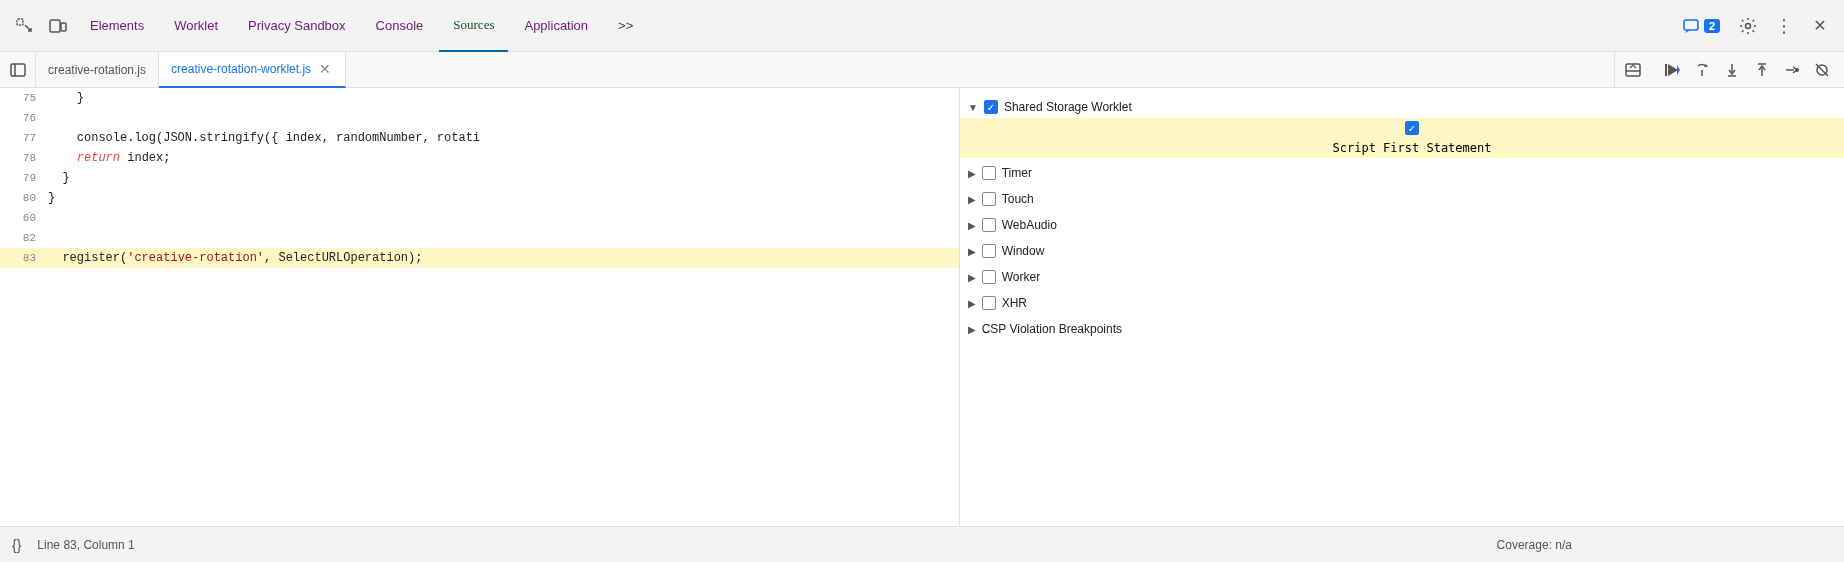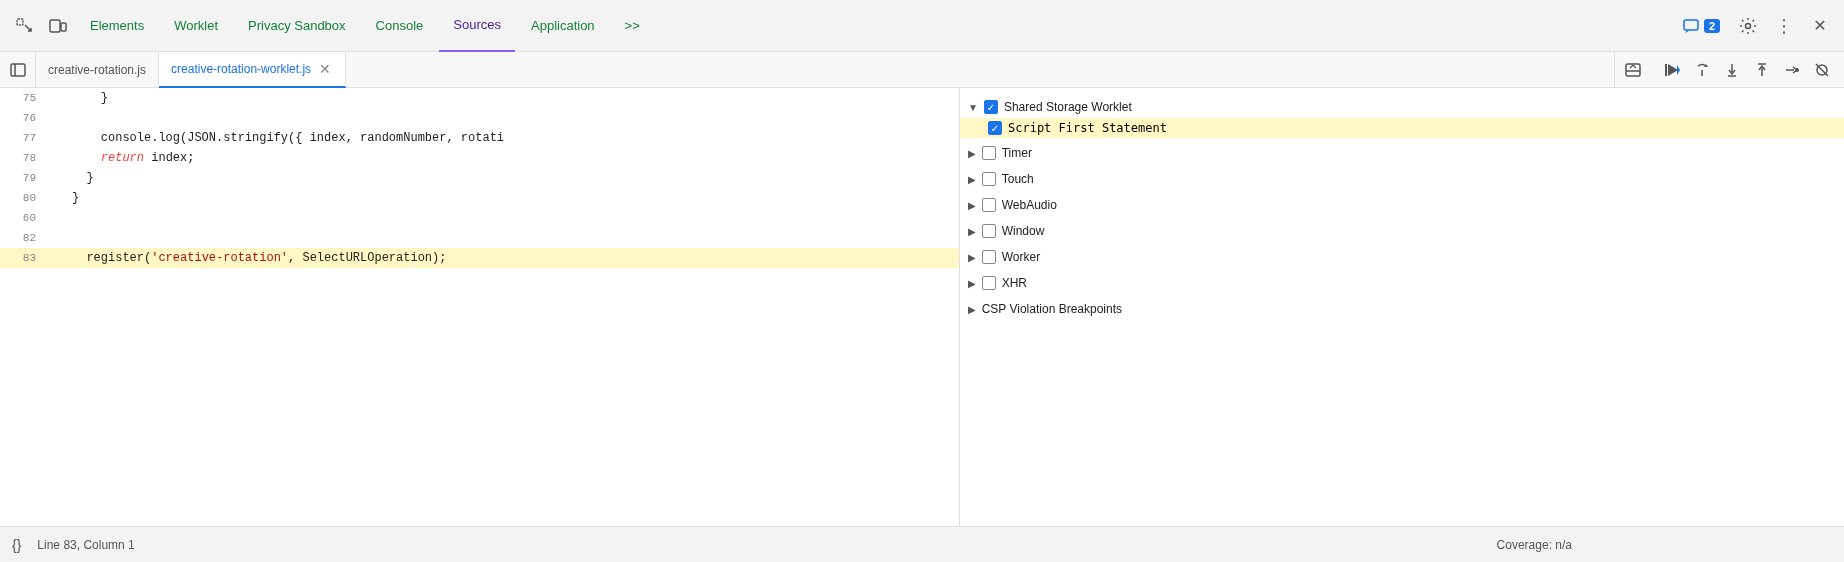--- a/index.html
+++ b/index.html
@@ -36,7 +36,7 @@
     .tab-item {
       padding: 6px 14px;
       cursor: pointer;
-      color: #15803d;
+      color: #701a75;
       font-size: 13px;
       border-radius: 4px 4px 0 0;
       height: 52px;

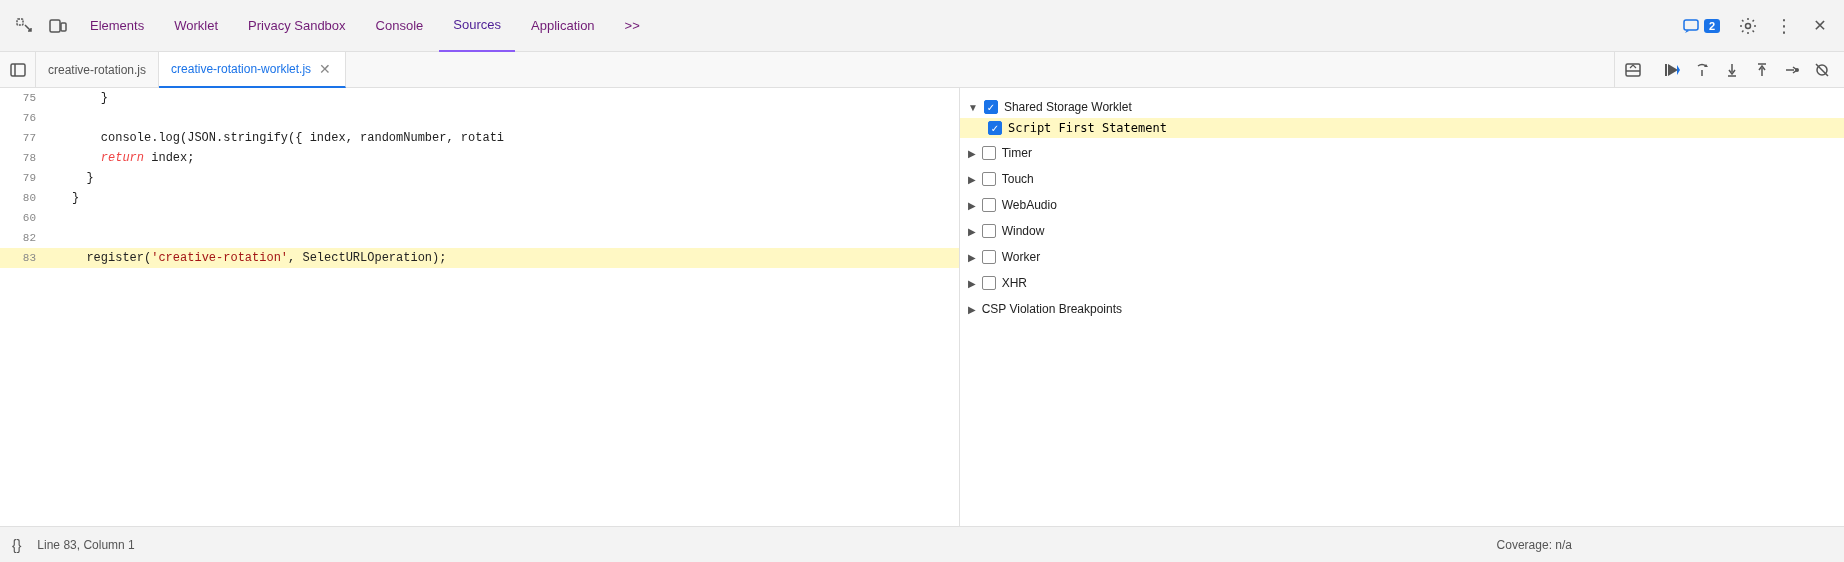--- a/index.html
+++ b/index.html
@@ -44,9 +44,10 @@
       align-items: center;
     }
     .tab-item.active {
-      color: #4c1d95;
-      border-bottom: 2px solid #8b5cf6;
+      color: #14532d;
+      border-bottom: 2px solid #0369a1;
       font-weight: 500;
+      font-family: Liberation Serif, serif;
     }
     .tab-spacer { flex: 1; }
     .top-right-icons {

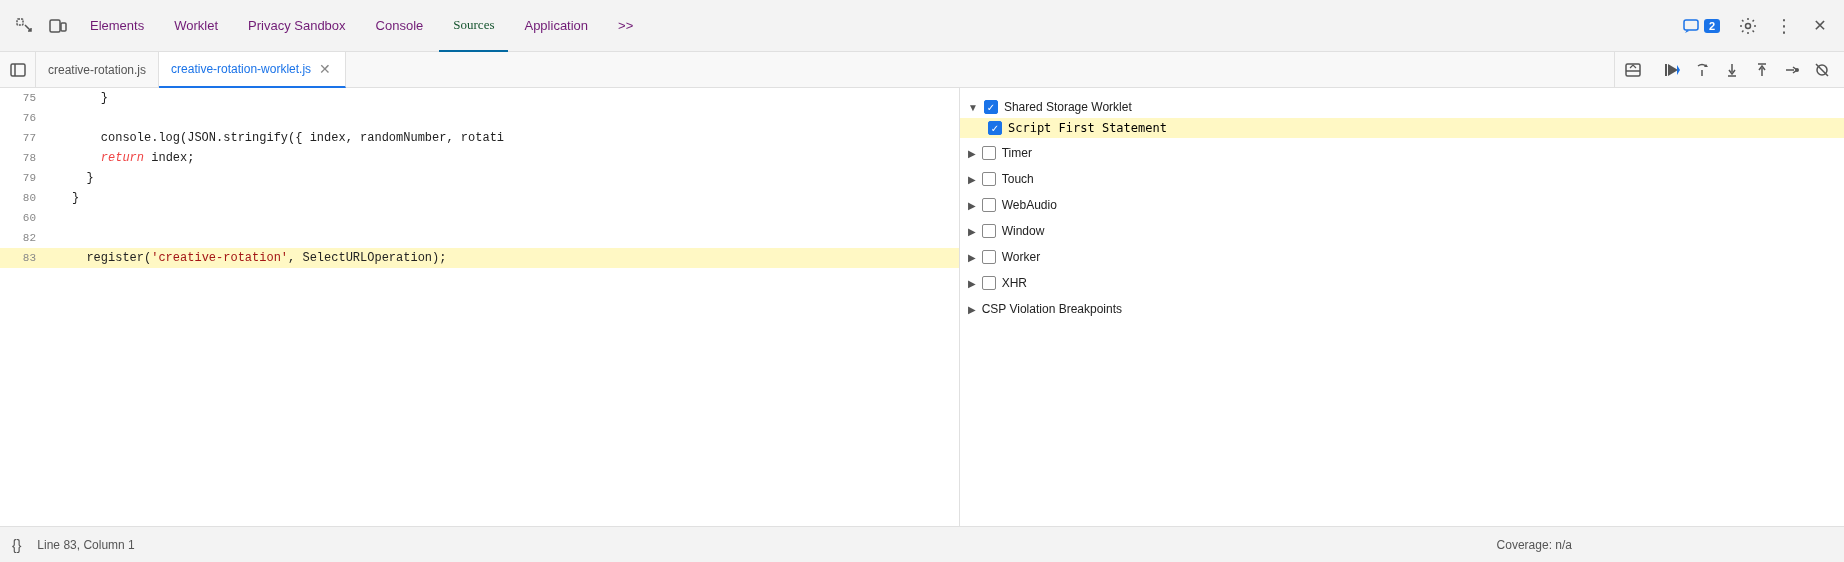--- a/index.html
+++ b/index.html
@@ -166,7 +166,6 @@
       display: flex;
       height: 20px;
       align-items: center;
-      gap: 24px;
     }
     .code-line.highlighted {
       background: #fff8c4;

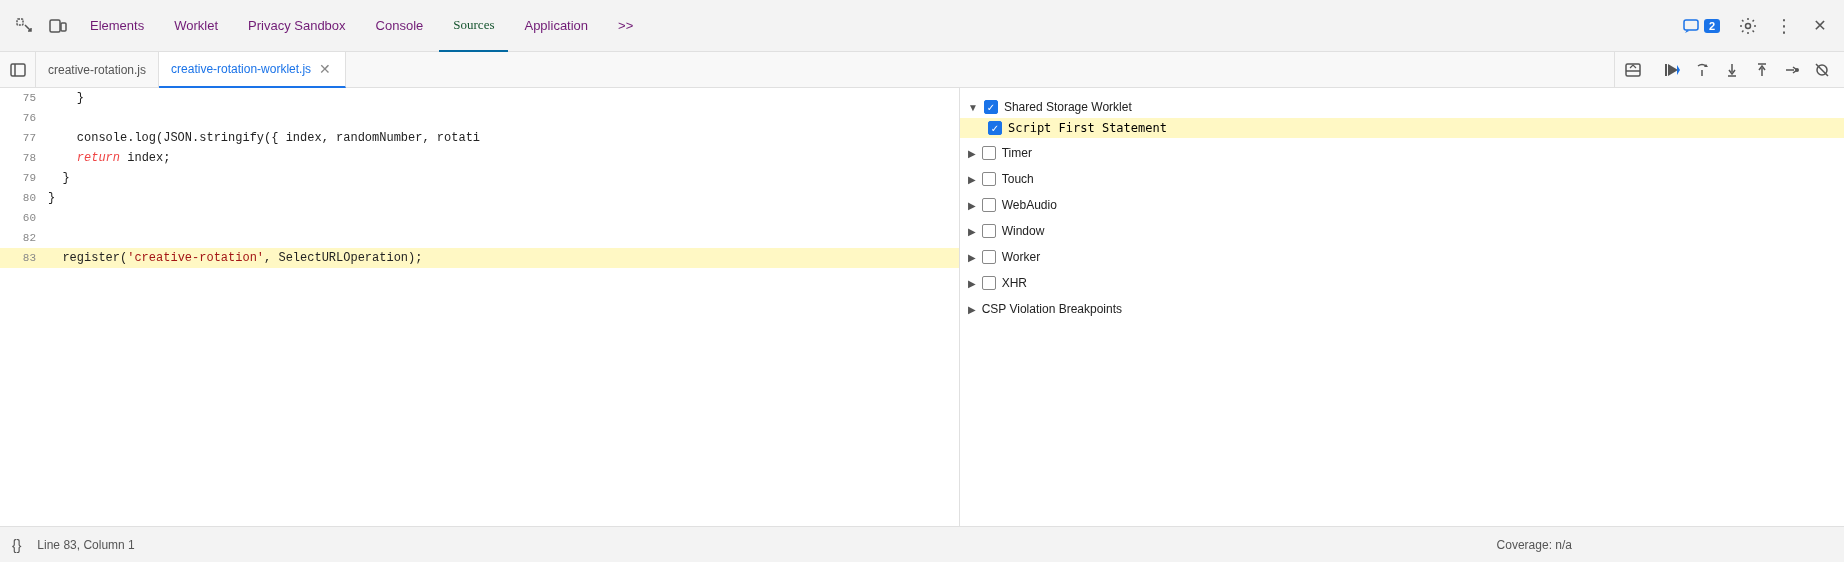--- a/index.html
+++ b/index.html
@@ -221,6 +221,7 @@
     }
     .bp-item.highlighted {
       background: #fff8c4;
+      flex-direction: column;
     }
     .bp-item .item-text {
       font-family: 'Consolas', 'Monaco', monospace;

